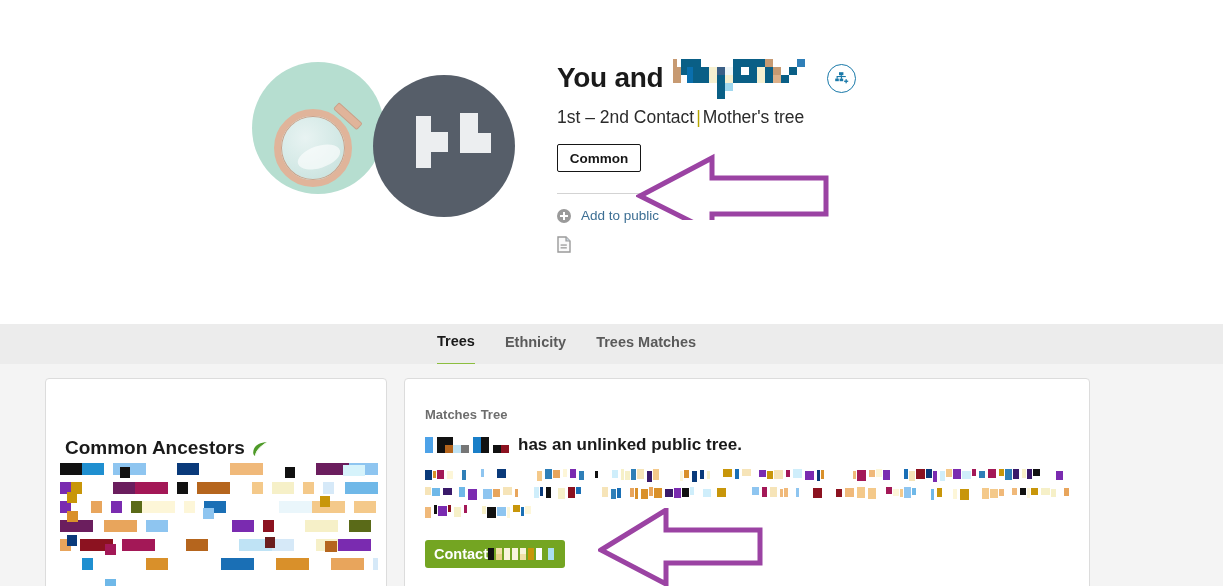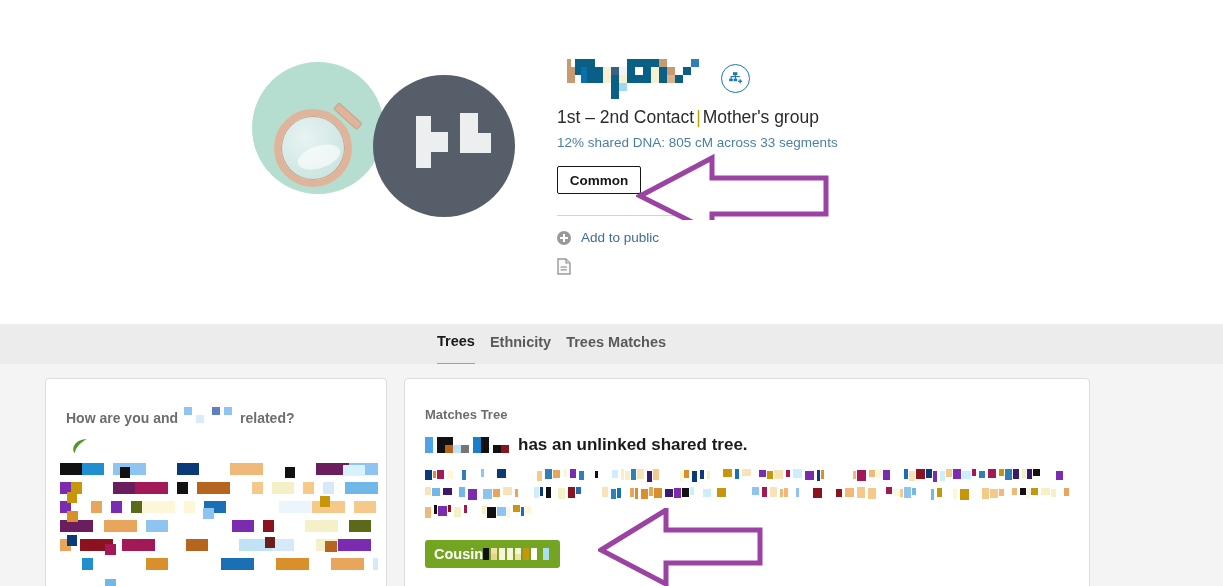--- a/index.html
+++ b/index.html
@@ -334,6 +334,7 @@
   <div class="header-text">
 
     <div class="title-row">
+      <span class="title-text">You and</span>
       <span class="px" id="mosaic-header-name" style="margin-left: 4px; margin-top: 2px; position: relative; display: inline-block; width: 140px; height: 40px;">
           <span style="position: absolute; left: 6px; top: 0px; width: 8px; height: 8px; background: rgb(199, 154, 114);"></span>
           <span style="position: absolute; left: 10px; top: 0px; width: 8px; height: 8px; background: rgb(255, 255, 255);"></span>

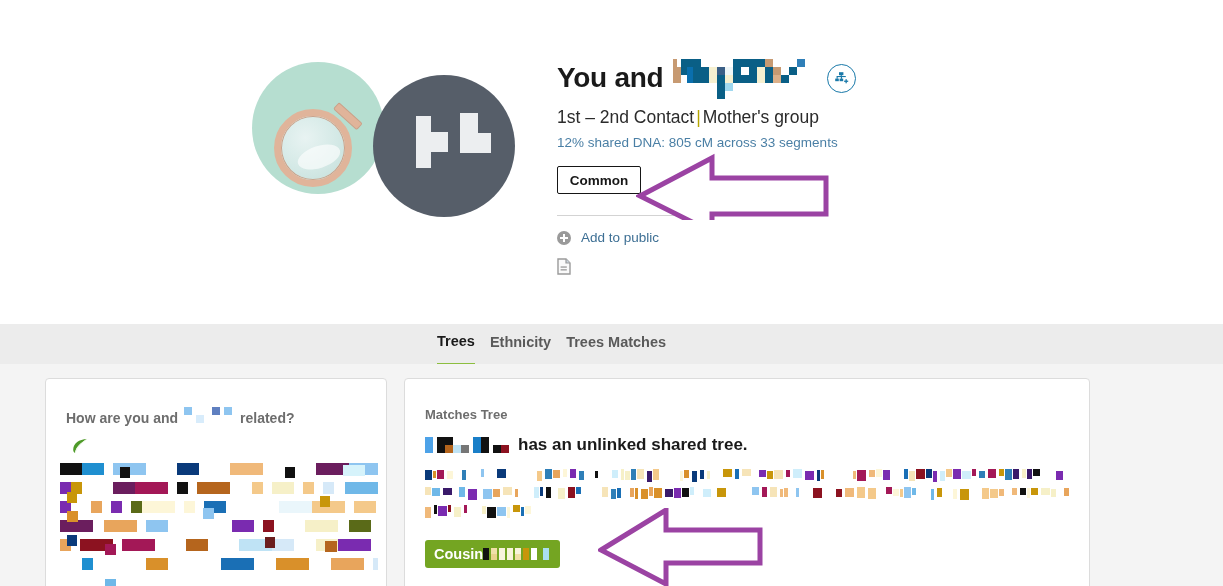--- a/index.html
+++ b/index.html
@@ -409,7 +409,7 @@
     </div>
 
     <div class="relationship">
-      <span>1st – 2nd Contact</span><span class="sep">|</span><span>Mother's group</span>
+      <span>1st – 2nd Contact</span><span class="sep">|</span><span>Mother's tree</span>
     </div>
 
     <div class="dna-stats">12% shared DNA: 805 cM across 33 segments</div>

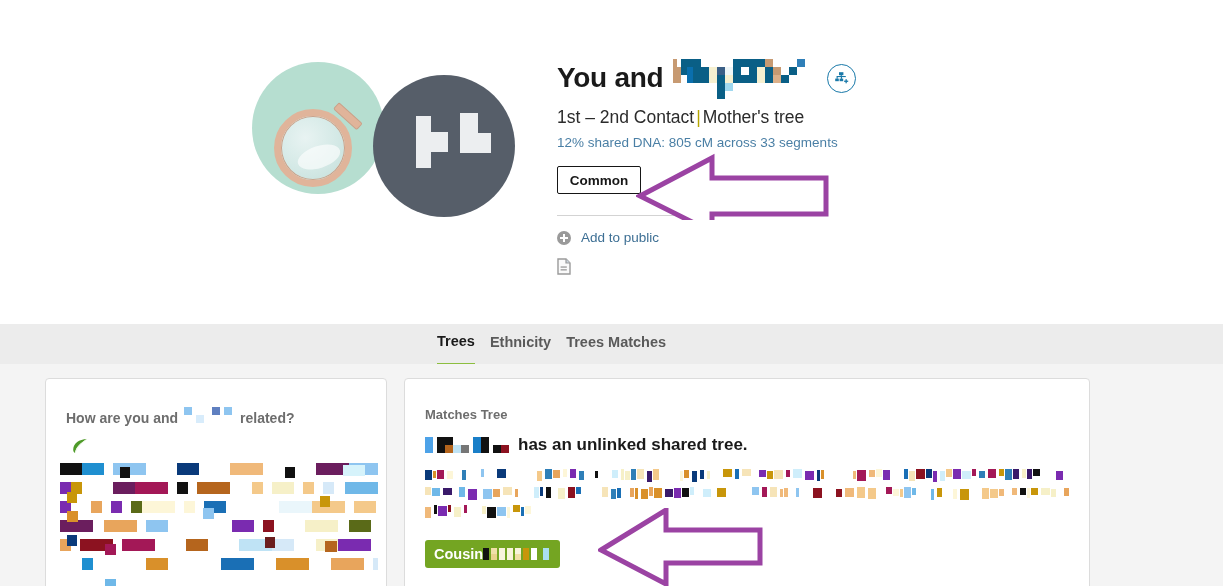--- a/index.html
+++ b/index.html
@@ -412,7 +412,6 @@
       <span>1st – 2nd Contact</span><span class="sep">|</span><span>Mother's tree</span>
     </div>
 
-    <div class="dna-stats">12% shared DNA: 805 cM across 33 segments</div>
 
     <button class="message-btn">Common</button>
 

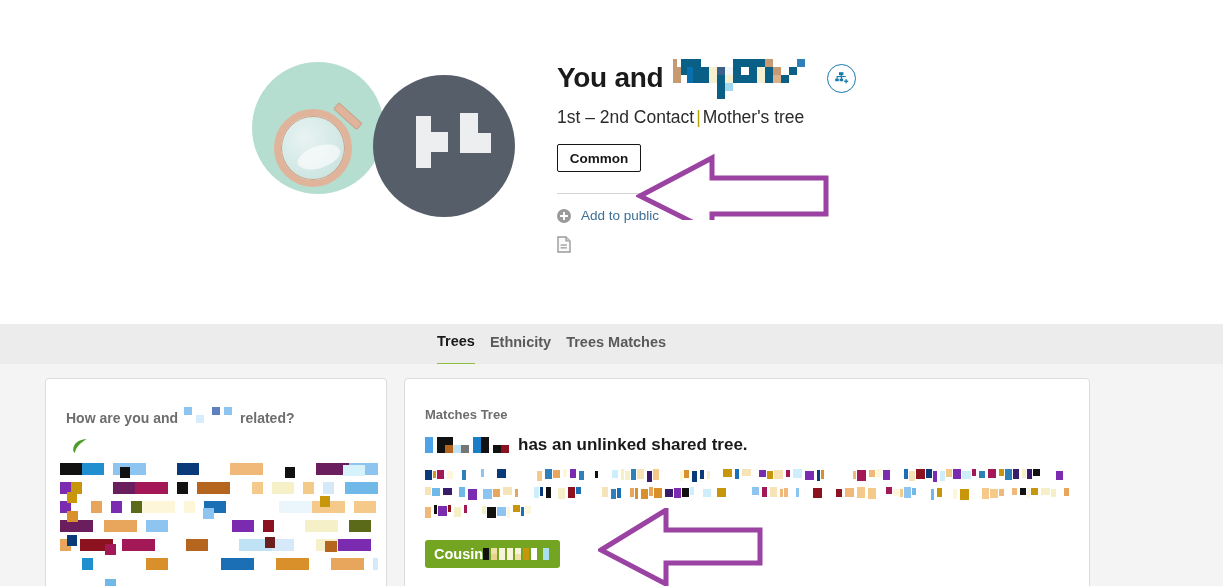--- a/index.html
+++ b/index.html
@@ -194,7 +194,7 @@
     height: 40px;
     display: flex;
     align-items: center;
-    gap: 15px;
+    gap: 30px;
   }
   .tab {
     font-size: 14.5px;

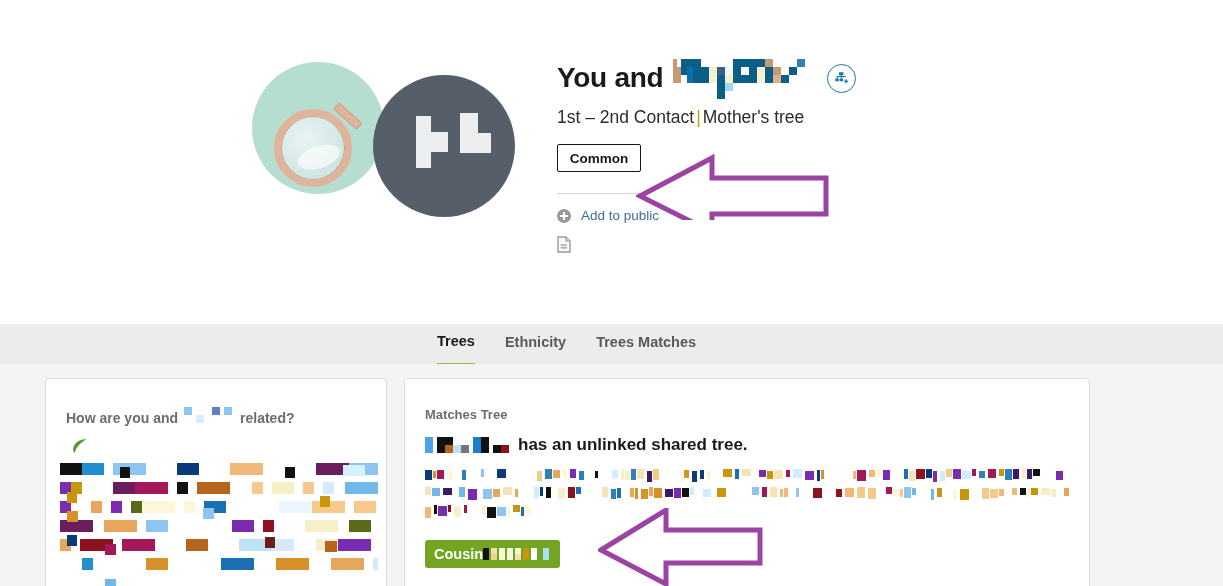--- a/index.html
+++ b/index.html
@@ -445,20 +445,6 @@
 <div class="content">
 
   <div class="card card-left">
-    <div class="q-line">
-      <span>How are you and</span>
-      <span class="px" id="mosaic-left-name" style="margin: 0px 6px; position: relative; display: inline-block; width: 50px; height: 16px;">
-          <span style="position: absolute; left: 0px; top: 0px; width: 8px; height: 8px; background: rgb(142, 197, 240);"></span>
-          <span style="position: absolute; left: 20px; top: 0px; width: 8px; height: 8px; background: rgb(255, 255, 255);"></span>
-          <span style="position: absolute; left: 28px; top: 0px; width: 8px; height: 8px; background: rgb(95, 127, 192);"></span>
-          <span style="position: absolute; left: 40px; top: 0px; width: 8px; height: 8px; background: rgb(142, 197, 240);"></span>
-          <span style="position: absolute; left: 0px; top: 8px; width: 8px; height: 8px; background: rgb(255, 255, 255);"></span>
-          <span style="position: absolute; left: 12px; top: 8px; width: 8px; height: 8px; background: rgb(216, 236, 251);"></span>
-          <span style="position: absolute; left: 28px; top: 8px; width: 8px; height: 8px; background: rgb(255, 255, 255);"></span>
-          <span style="position: absolute; left: 40px; top: 8px; width: 8px; height: 8px; background: rgb(255, 255, 255);"></span>
-        </span>
-      <span>related?</span>
-    </div>
 
     <div class="ca-heading">
       <span class="leaf">

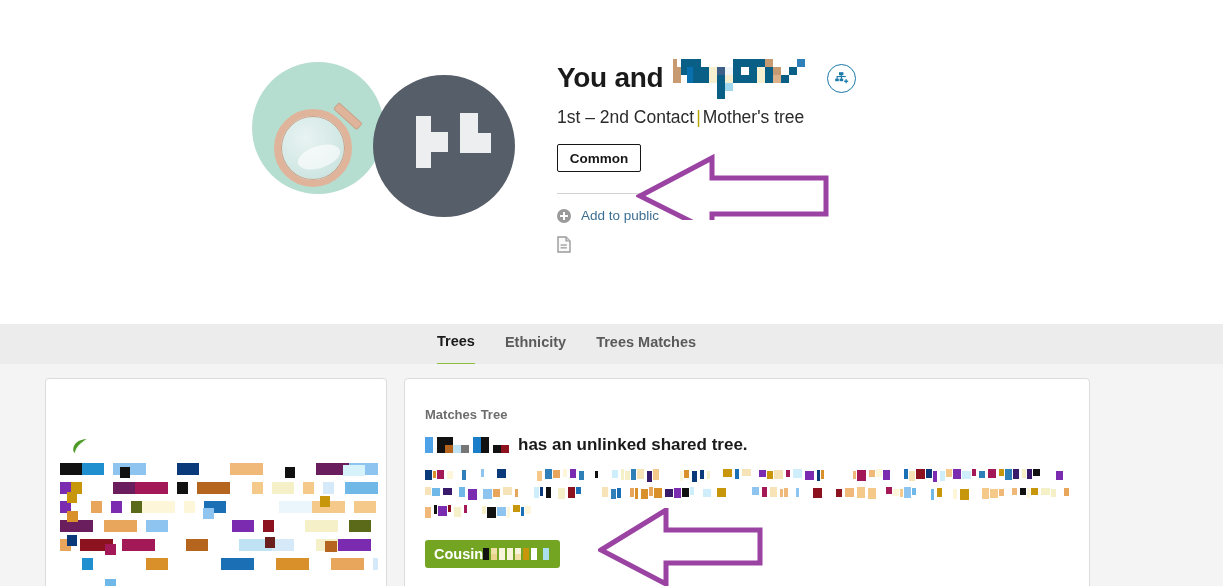--- a/index.html
+++ b/index.html
@@ -447,6 +447,7 @@
   <div class="card card-left">
 
     <div class="ca-heading">
+      <span>Common Ancestors</span>
       <span class="leaf">
         <svg width="16" height="16" viewBox="0 0 16 16" aria-hidden="true">
           <path d="M15 1 C7 1.5 1.5 5 1.2 11.5 C1.1 13.2 2 14.6 3 15 C3.6 9.2 8.4 4.6 15 1 Z" fill="#4e9a28"></path>

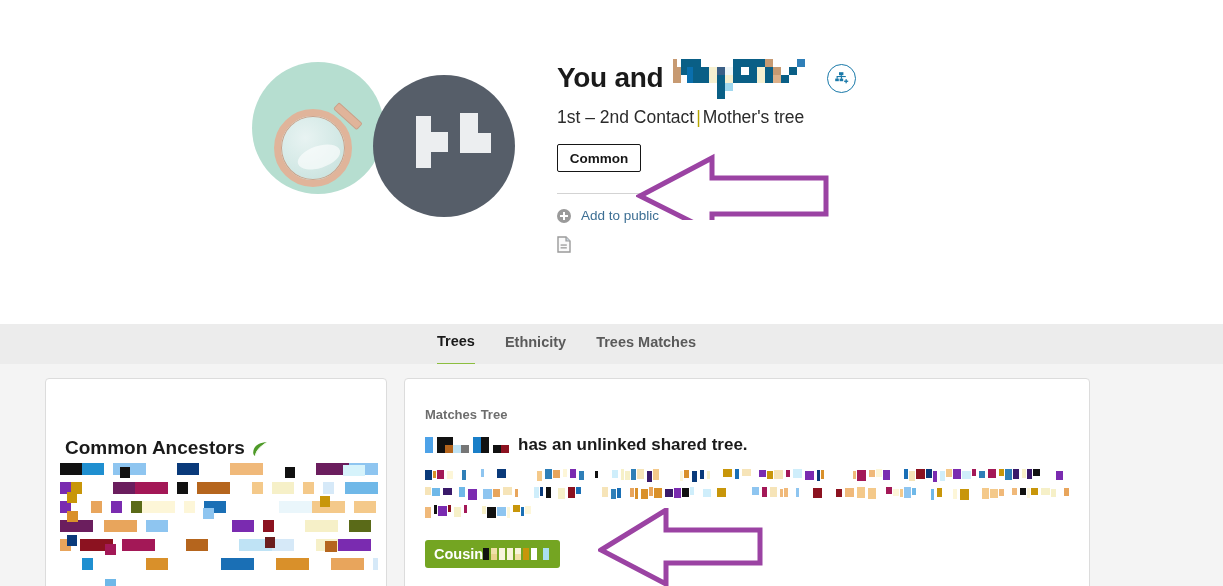--- a/index.html
+++ b/index.html
@@ -545,7 +545,7 @@
           <span style="position: absolute; left: 68px; top: 8px; width: 8px; height: 8px; background: rgb(17, 17, 17);"></span>
           <span style="position: absolute; left: 76px; top: 8px; width: 8px; height: 8px; background: rgb(140, 18, 32);"></span>
         </span>
-      <span class="sent-txt">has an unlinked shared tree.</span>
+      <span class="sent-txt">has an unlinked public tree.</span>
     </div>
 
     <div class="mosaic-para" id="mosaic-paragraph" style="position: relative; width: 644px; height: 54px; overflow: hidden;">

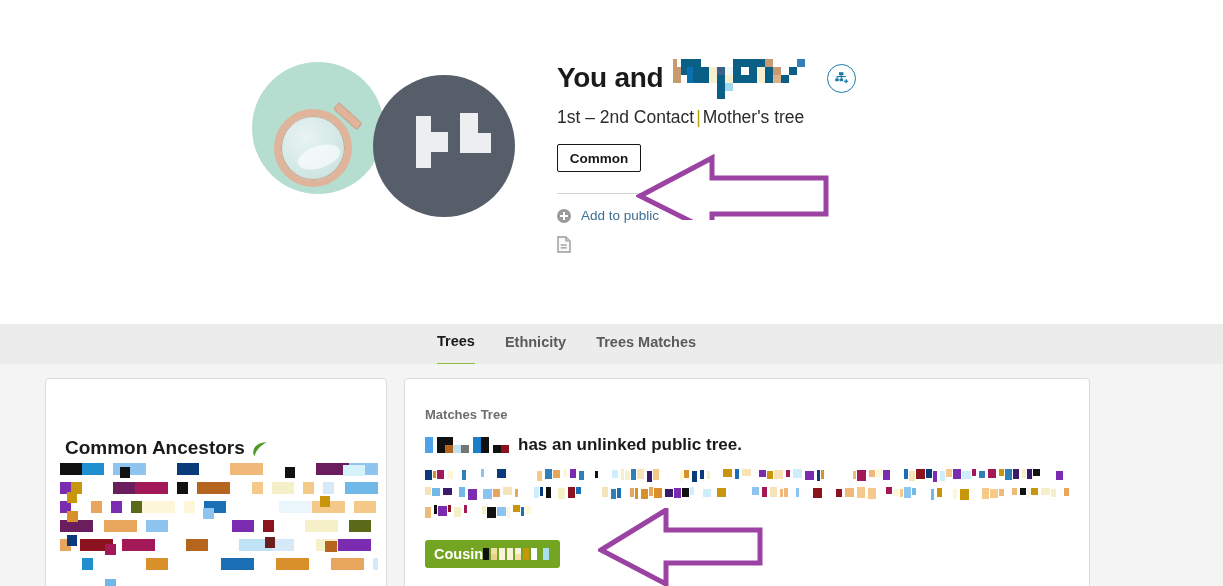--- a/index.html
+++ b/index.html
@@ -685,7 +685,7 @@
       </div>
 
     <button class="contact-btn">
-      <span>Cousin</span>
+      <span>Contact</span>
       <span class="px" id="mosaic-contact-name" style="position: relative; display: inline-block; width: 68px; height: 12px;">
           <span style="position: absolute; left: 0px; top: 0px; width: 6px; height: 6px; background: rgb(17, 17, 17);"></span>
           <span style="position: absolute; left: 8px; top: 0px; width: 6px; height: 6px; background: rgb(240, 224, 168);"></span>

